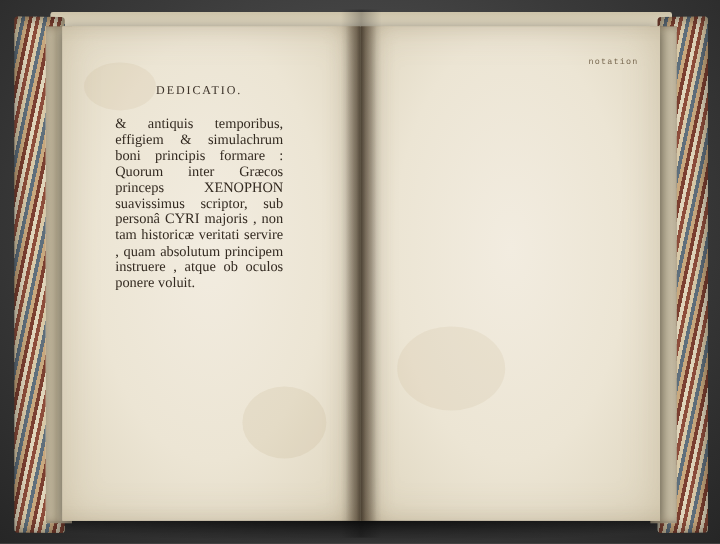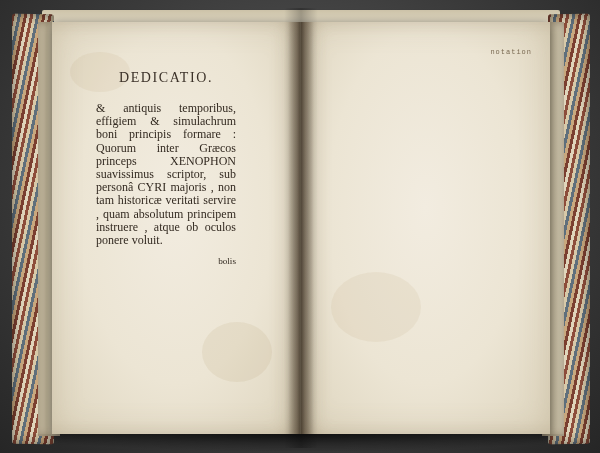--- a/index.html
+++ b/index.html
@@ -135,7 +135,7 @@
 
   .running-head {
     text-align: center;
-    font-size: 14px;
+    font-size: 10px;
     letter-spacing: 1.6px;
     color: #3b3128;
     margin-bottom: 16px;

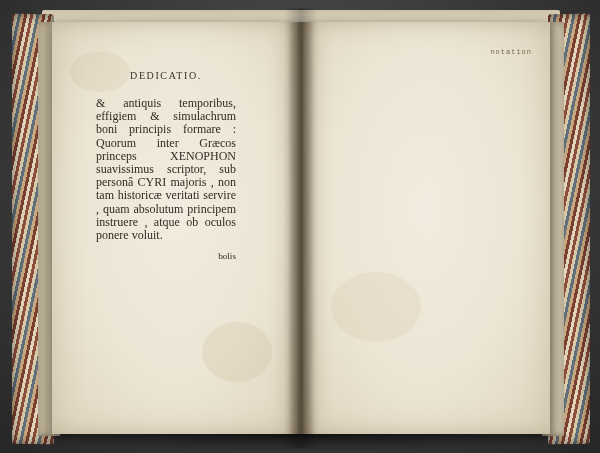--- a/index.html
+++ b/index.html
@@ -218,7 +218,6 @@
         <div class="textcol left">
           <div class="running-head">DEDICATIO.</div>
           <p class="para">&amp; antiquis temporibus, effigiem &amp; simulachrum boni principis formare : Quorum inter Græcos princeps XENOPHON suavissimus scriptor, sub personâ CYRI majoris , non tam historicæ veritati servire , quam absolutum principem instruere , atque ob oculos ponere voluit.</p>
-          <div class="catchword">bolis</div>
         </div>
       </div>
 

